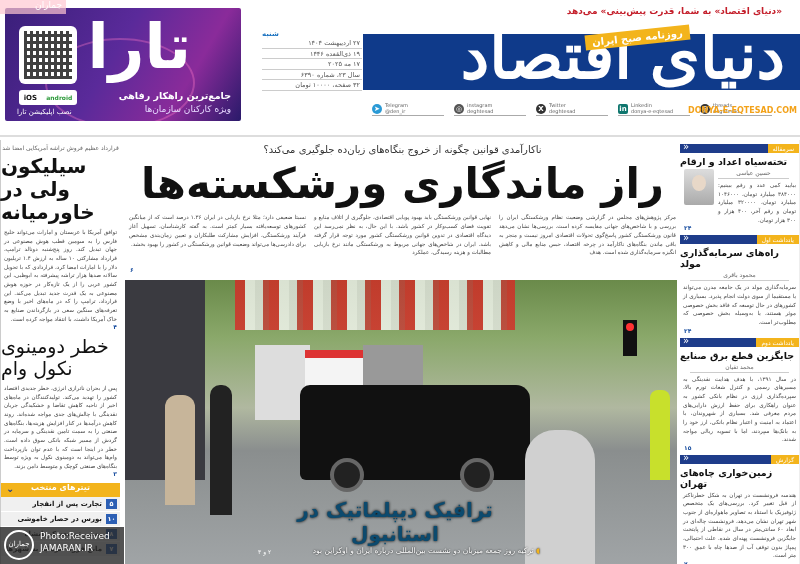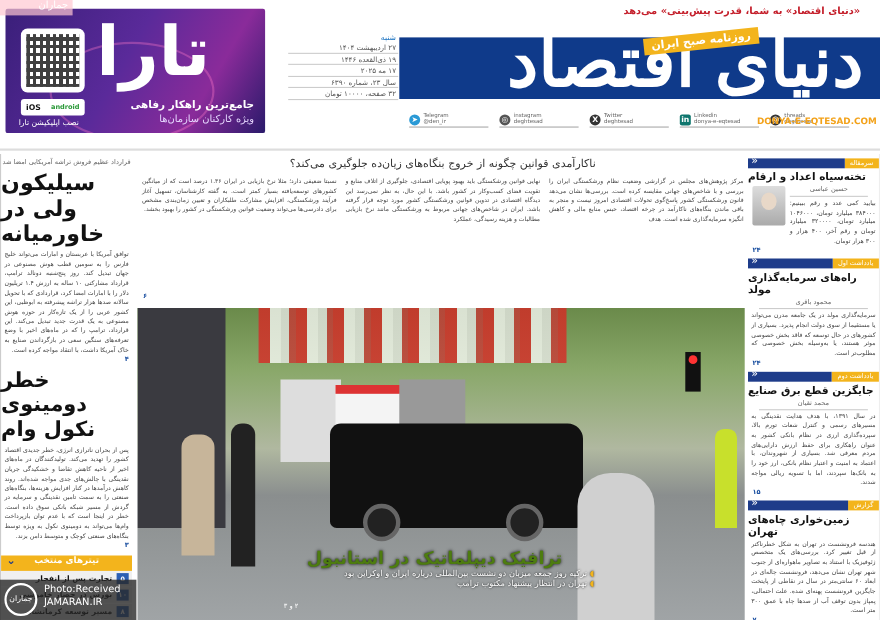--- a/index.html
+++ b/index.html
@@ -24,7 +24,7 @@
 #tag-badge{position:absolute;left:585px;top:30px;background:#f3b41c;color:#fff;font-weight:bold;font-size:10px;padding:2px 7px;transform:rotate(-6deg);direction:rtl}
 #slogan{position:absolute;right:18px;top:6px;font-size:9px;color:#c41e2a;font-weight:bold;direction:rtl}
 #dateblock{position:absolute;left:262px;top:30px;width:100px;direction:rtl;font-size:6.5px;color:#555}
-#dateblock .day{color:#1a72c0;font-weight:normal;font-size:7px;text-align:right;padding-right:2px}
+#dateblock .day{color:#1a72c0;font-weight:bold;font-size:7px;text-align:left;padding-right:2px}
 #dateblock .row{border-bottom:1px solid #ccc;padding:1px 2px;text-align:right;height:10.5px}
 #social{position:absolute;left:372px;top:103px;display:flex;gap:10px;align-items:center}
 .soc{display:flex;align-items:center;gap:3px;border-bottom:1px solid #aaa;padding-bottom:1px;width:72px}

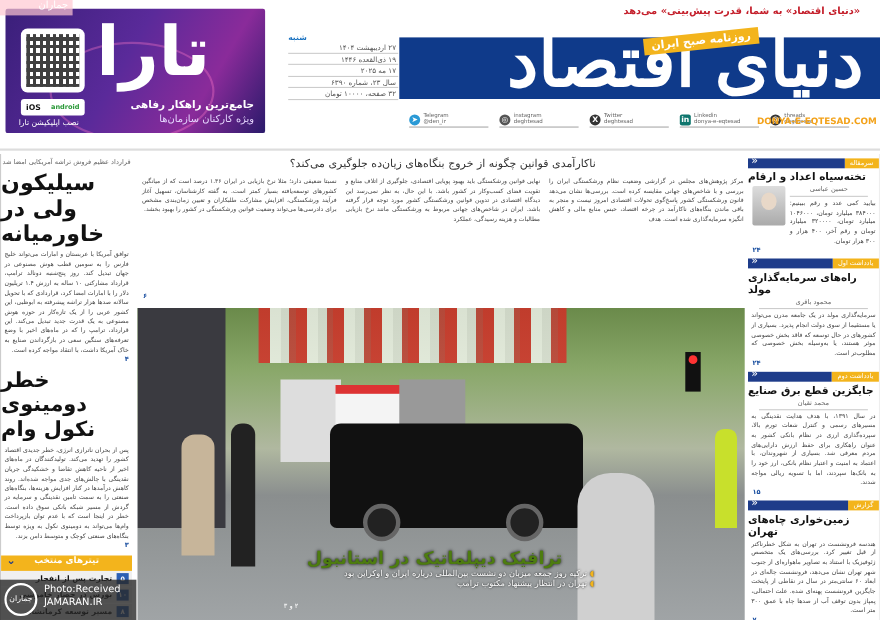--- a/index.html
+++ b/index.html
@@ -173,6 +173,7 @@
 
 <div id="center">
   <div id="kicker">ناکارآمدی قوانین چگونه از خروج بنگاه‌های زیان‌ده جلوگیری می‌کند؟</div>
+  <div id="headline">راز ماندگاری ورشکسته‌ها</div>
   <div id="story">
     <div class="col">مرکز پژوهش‌های مجلس در گزارشی وضعیت نظام ورشکستگی ایران را بررسی و با شاخص‌های جهانی مقایسه کرده است. بررسی‌ها نشان می‌دهد قانون ورشکستگی کشور پاسخ‌گوی تحولات اقتصادی امروز نیست و منجر به باقی ماندن بنگاه‌های ناکارآمد در چرخه اقتصاد، حبس منابع مالی و کاهش انگیزه سرمایه‌گذاری شده است. هدف</div>
     <div class="col">نهایی قوانین ورشکستگی باید بهبود پویایی اقتصادی، جلوگیری از اتلاف منابع و تقویت فضای کسب‌وکار در کشور باشد. با این حال، به نظر نمی‌رسد این دیدگاه اقتصادی در تدوین قوانین ورشکستگی کشور مورد توجه قرار گرفته باشد. ایران در شاخص‌های جهانی مربوط به ورشکستگی مانند نرخ بازیابی مطالبات و هزینه رسیدگی، عملکرد</div>

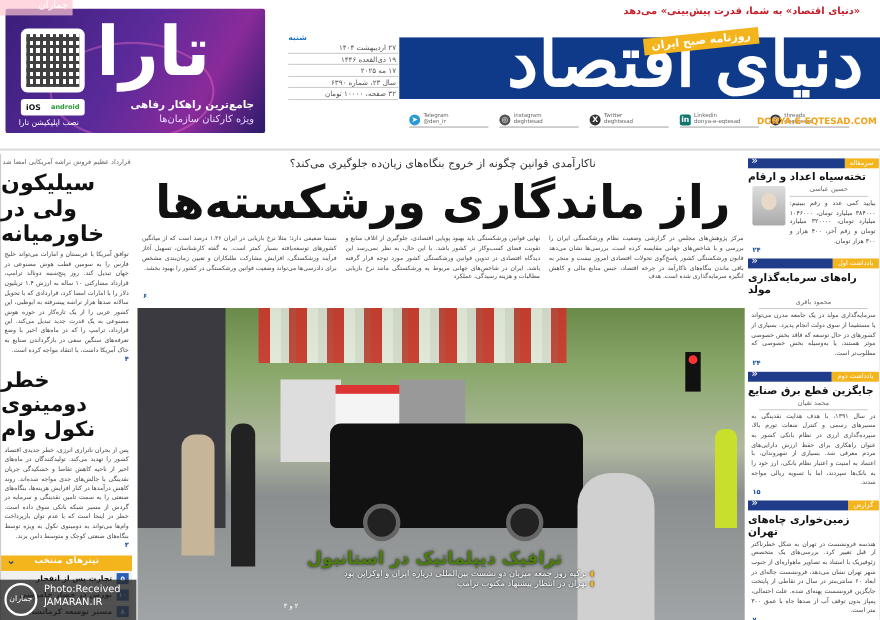--- a/index.html
+++ b/index.html
@@ -146,7 +146,7 @@
   <div class="big-head">سیلیکون ولی در خاورمیانه</div>
   <div class="body-txt" style="margin-top:4px">توافق آمریکا با عربستان و امارات می‌تواند خلیج فارس را به سومین قطب هوش مصنوعی در جهان تبدیل کند. روز پنج‌شنبه دونالد ترامپ، قرارداد مشارکتی ۱۰ ساله به ارزش ۱.۴ تریلیون دلار را با امارات امضا کرد، قراردادی که با تحویل سالانه صدها هزار تراشه پیشرفته به ابوظبی، این کشور عربی را از یک تازه‌کار در حوزه هوش مصنوعی به یک قدرت جدید تبدیل می‌کند. این قرارداد، ترامپ را که در ماه‌های اخیر با وضع تعرفه‌های سنگین سعی در بازگرداندن صنایع به خاک آمریکا داشت، با انتقاد مواجه کرده است.</div>
   <div class="pg">۴</div>
-  <div class="big-head" style="margin-top:6px;font-weight:bold;font-size:19px">خطر دومینوی نکول وام</div>
+  <div class="big-head" style="margin-top:6px;font-weight:normal;font-size:19px">خطر دومینوی نکول وام</div>
   <div class="body-txt" style="margin-top:4px">پس از بحران ناترازی انرژی، خطر جدیدی اقتصاد کشور را تهدید می‌کند. تولیدکنندگان در ماه‌های اخیر از ناحیه کاهش تقاضا و خشکیدگی جریان نقدینگی با چالش‌های جدی مواجه شده‌اند. روند کاهش درآمدها در کنار افزایش هزینه‌ها، بنگاه‌های صنعتی را به سمت تامین نقدینگی و سرمایه در گردش از مسیر شبکه بانکی سوق داده است. خطر در اینجا است که با عدم توان بازپرداخت وام‌ها می‌تواند به دومینوی نکول به ویژه توسط بنگاه‌های صنعتی کوچک و متوسط دامن بزند.</div>
   <div class="pg">۳</div>
   <div id="picks-header">

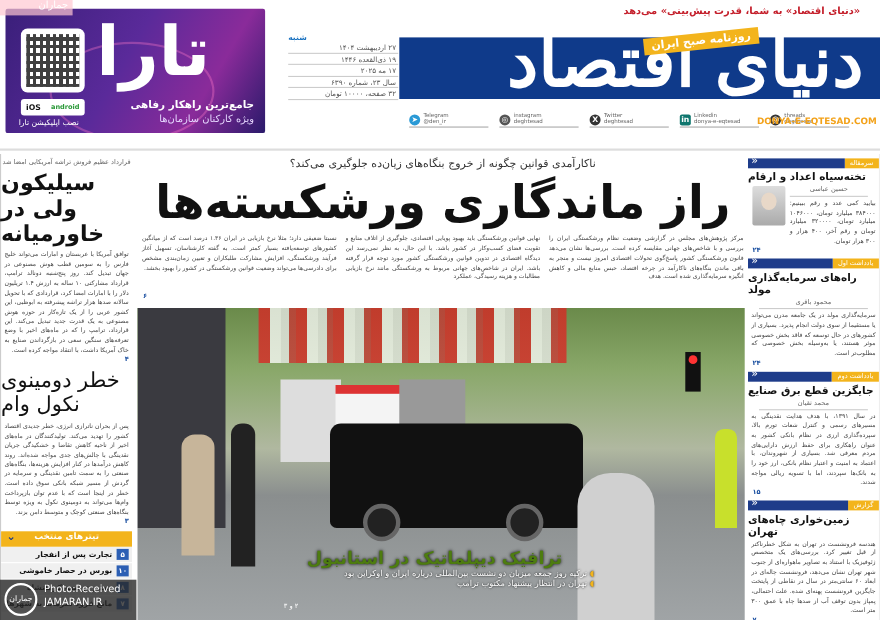--- a/index.html
+++ b/index.html
@@ -66,7 +66,7 @@
 #photo .tlight{position:absolute;left:498px;top:40px;width:14px;height:36px;background:#111}
 #photo .tlight::after{content:"";position:absolute;left:3px;top:3px;width:8px;height:8px;border-radius:50%;background:#f33}
 #photo-caption{position:absolute;left:250px;top:498px;width:300px;direction:rtl;text-align:center;color:#fff}
-#photo-caption .t{font-size:16px;font-weight:bold;color:#4d7c0f;text-shadow:0 0 3px #000;padding-right:10px}
+#photo-caption .t{font-size:20px;font-weight:bold;color:#0c4a6e;text-shadow:0 0 3px #000;padding-right:10px}
 #photo-caption .s{font-size:7.5px;color:#fff;text-shadow:0 0 2px #000;text-align:right;padding-right:10px}
 #photo-caption .s b{color:#f3b41c}
 #photo-caption .pgr{position:absolute;left:8px;top:50px;font-size:6px;color:#fff}

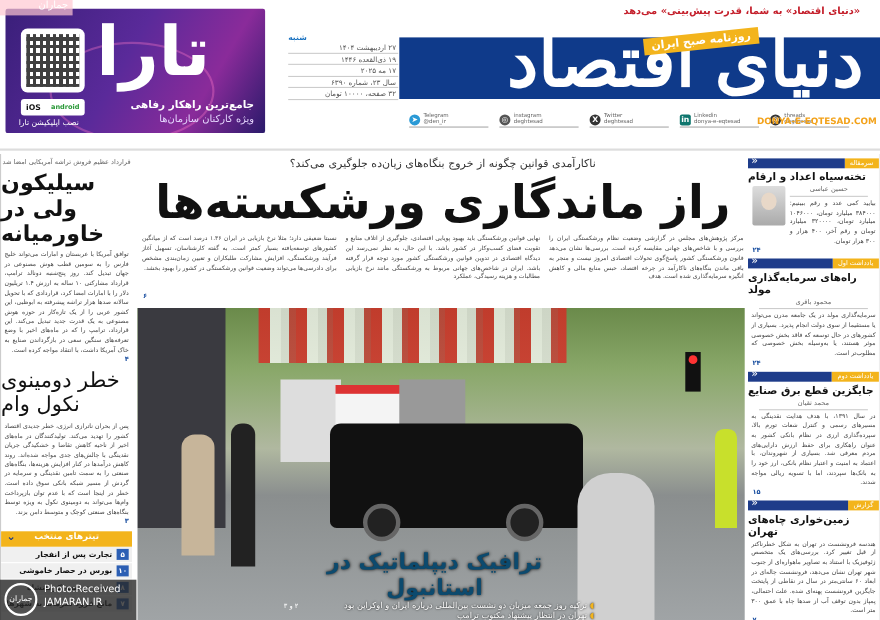--- a/index.html
+++ b/index.html
@@ -201,7 +201,6 @@
 <div id="photo-caption">
   <div class="t">ترافیک دیپلماتیک در استانبول</div>
   <div class="s"><b>◖</b> <span>ترکیه روز جمعه میزبان دو نشست بین‌المللی درباره ایران و اوکراین بود</span></div>
-  <div class="s"><b>◖</b> <span>تهران در انتظار پیشنهاد مکتوب ترامپ</span></div>
   <div class="pgr">۲ و ۳</div>
 </div>
 

